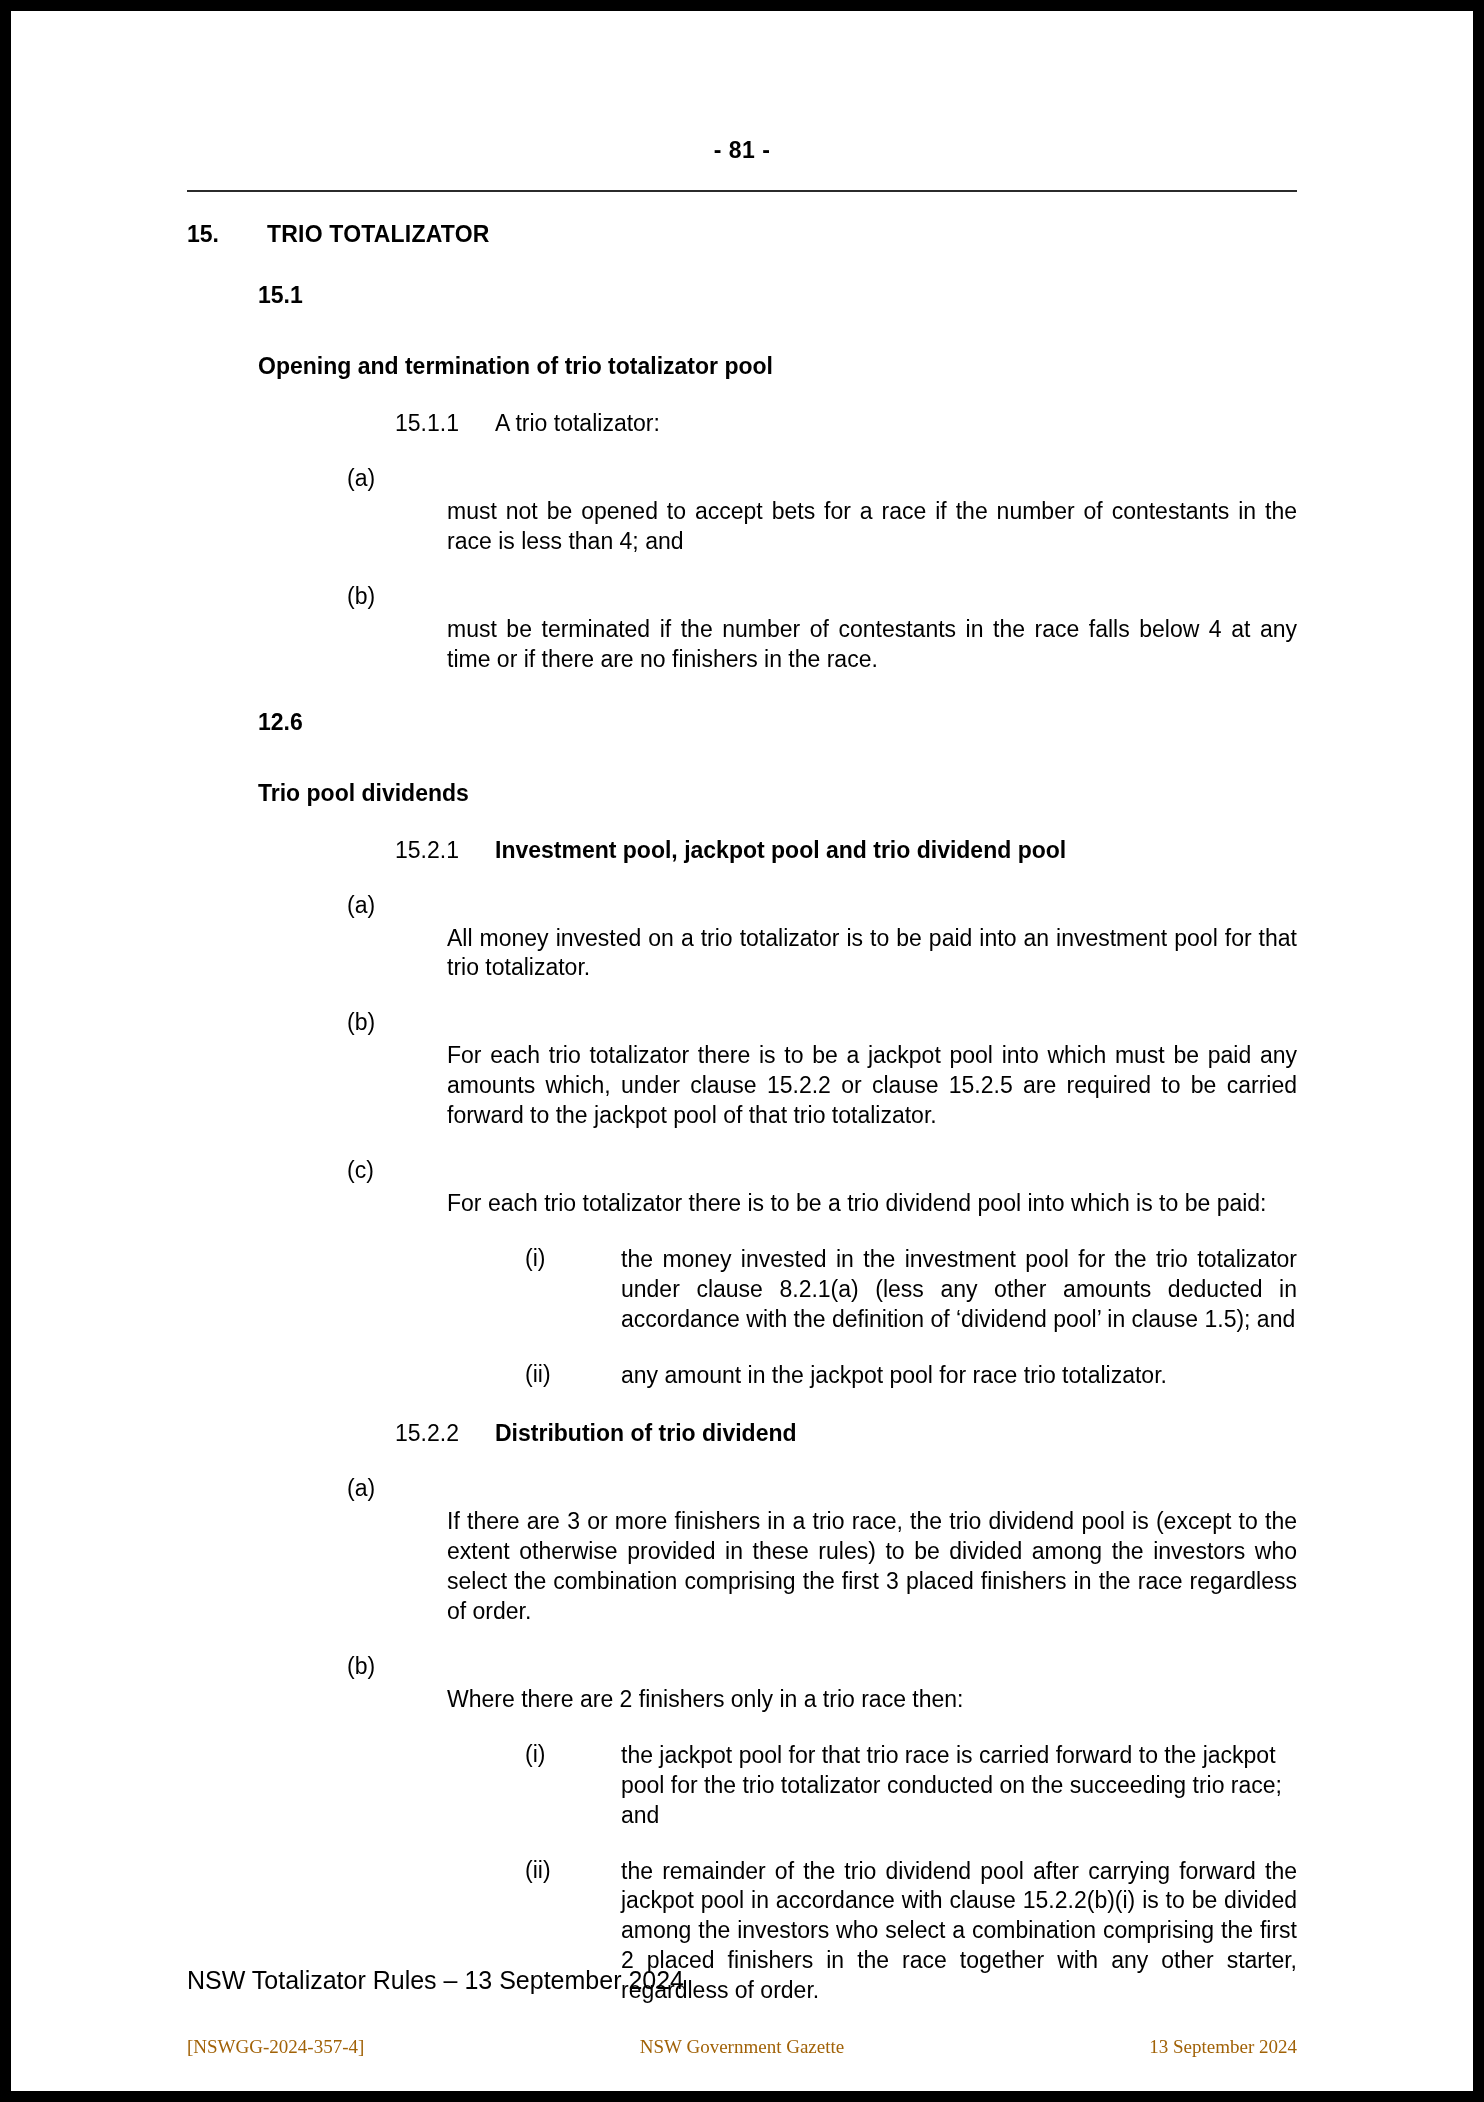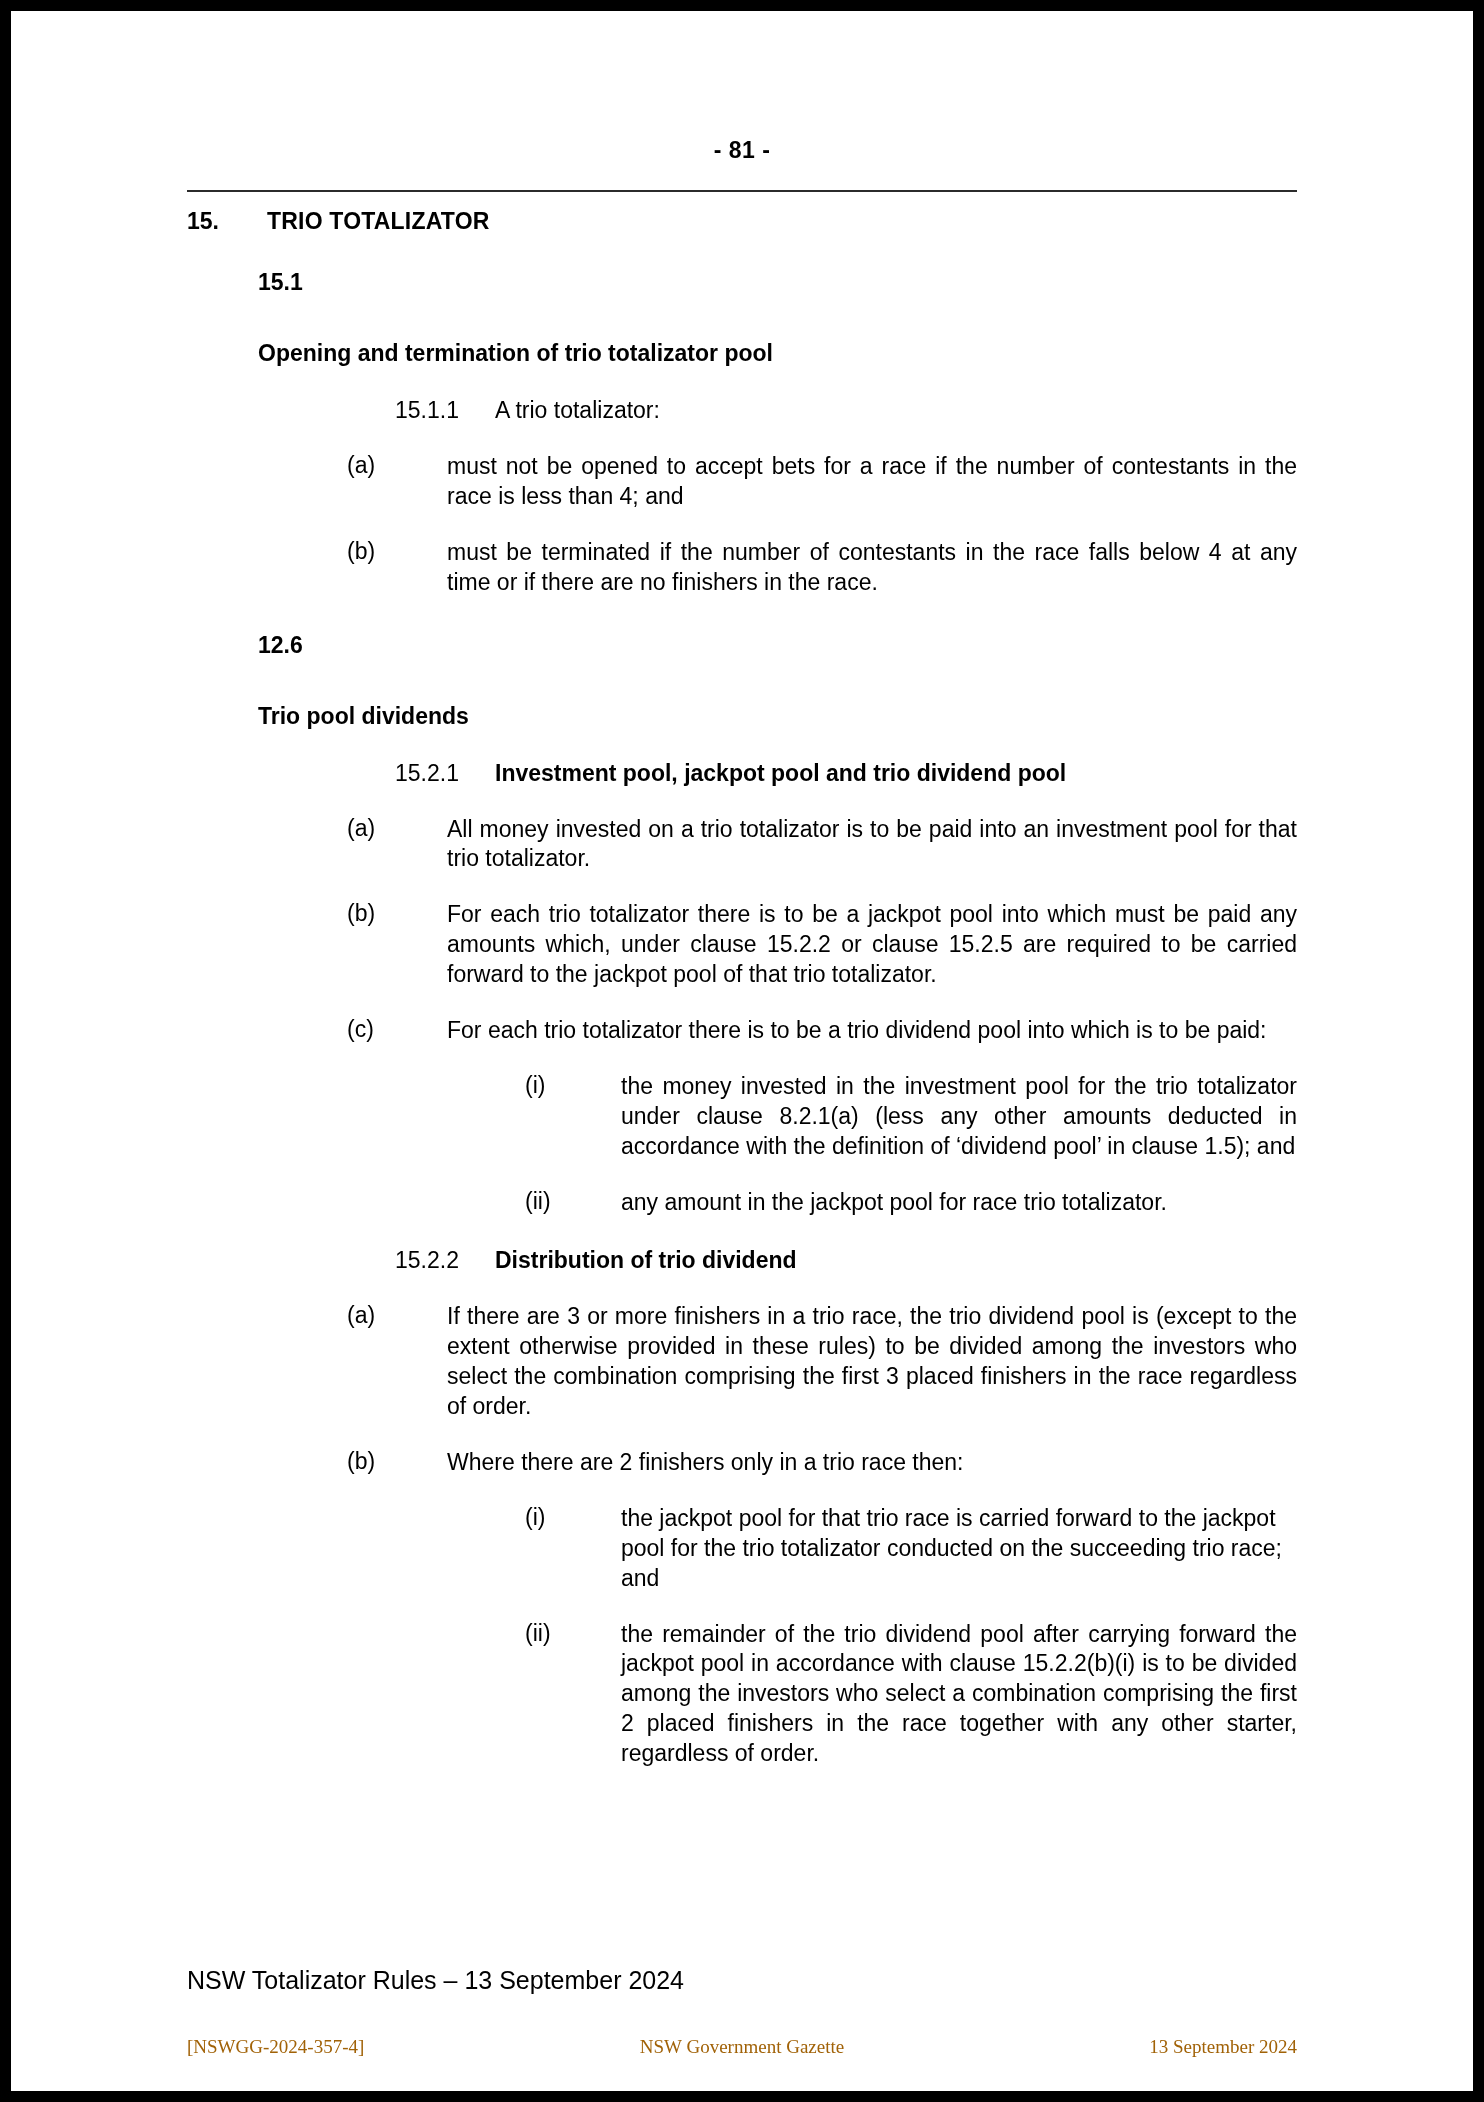--- a/index.html
+++ b/index.html
@@ -61,7 +61,7 @@
   
   .body {
     position: absolute;
-    top: 197px;
+    top: 210px;
     left: 176px;
     width: 1110px;
   }

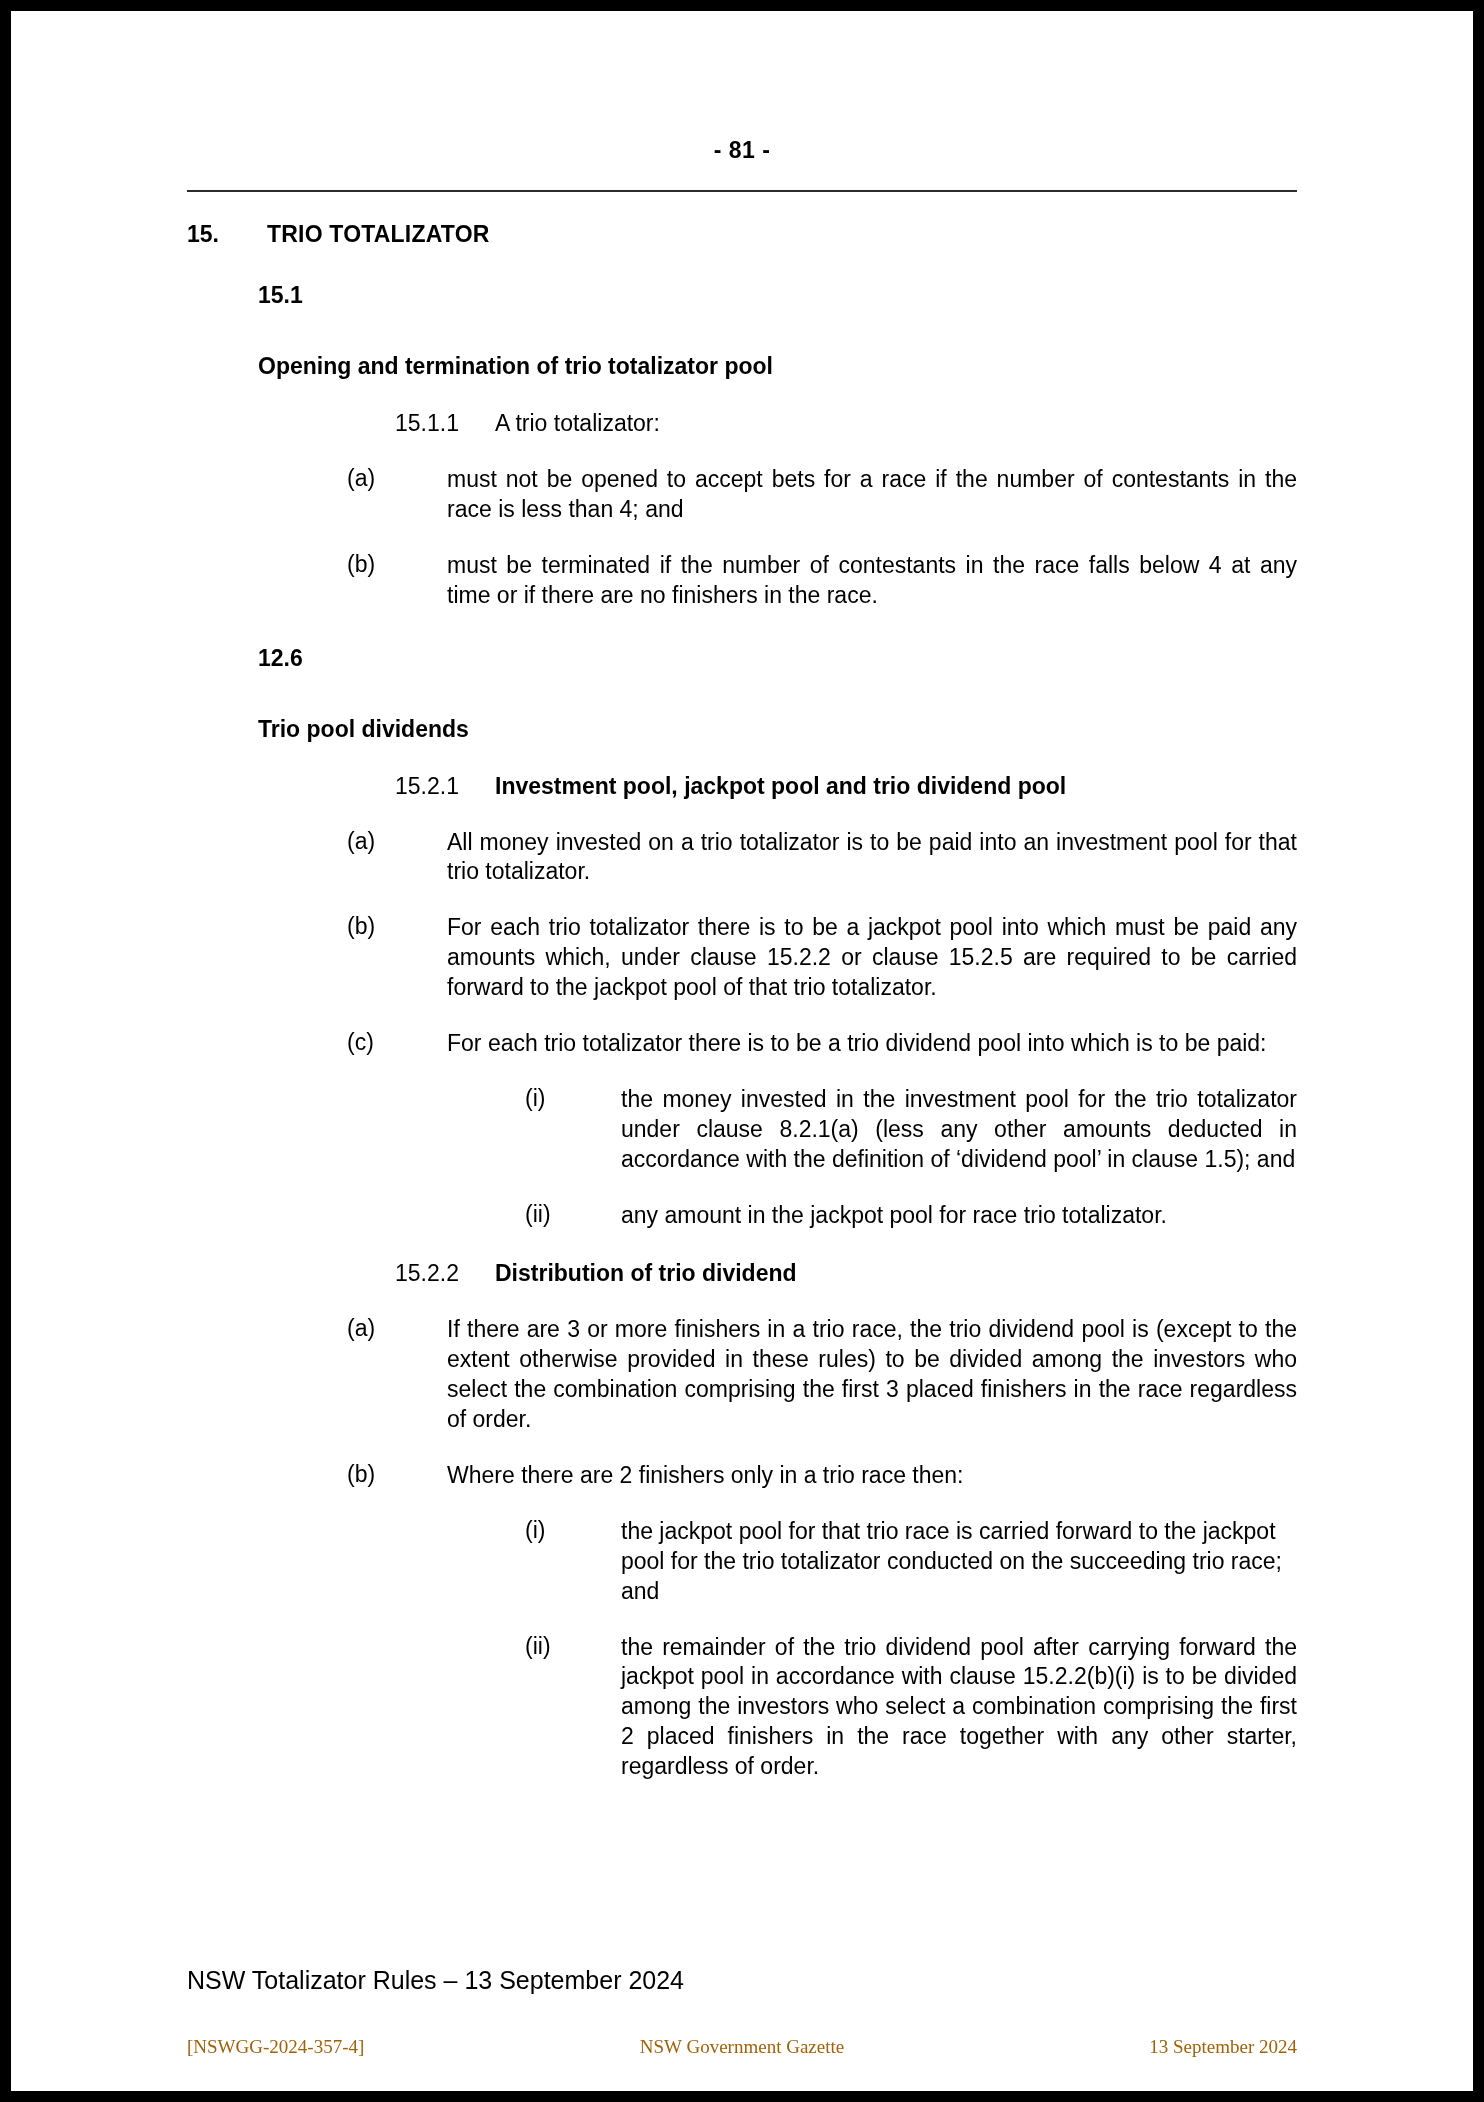--- a/index.html
+++ b/index.html
@@ -139,6 +139,7 @@
     line-height: 1.30;
     text-align: justify;
     text-justify: inter-word;
+    margin-top: 32px;
   }
 
   

